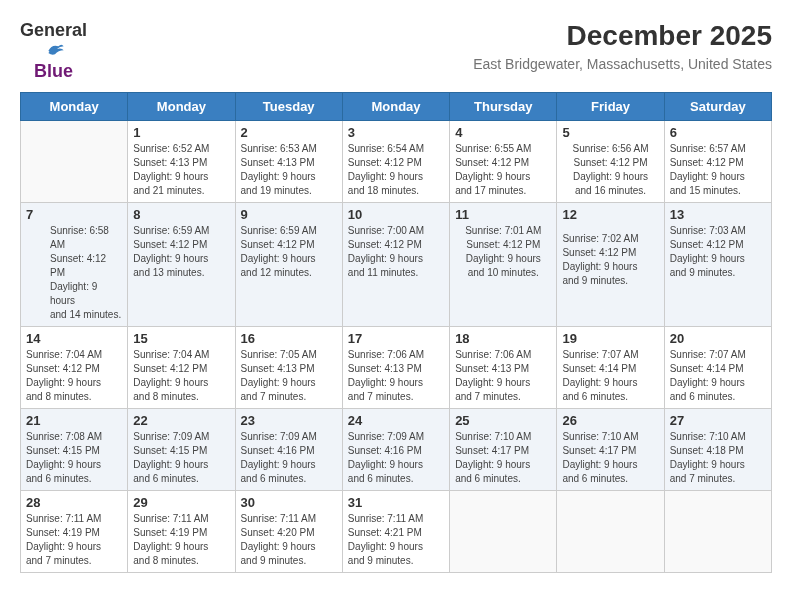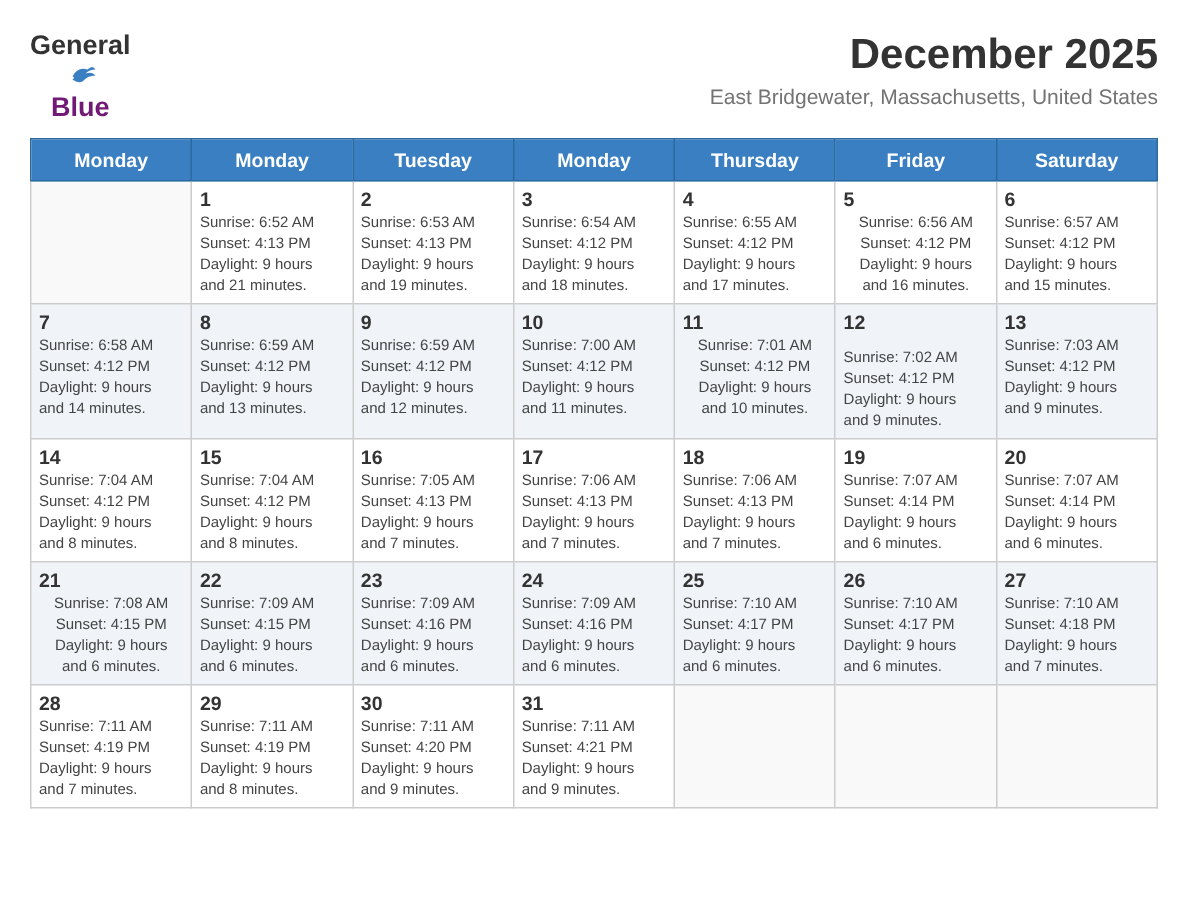--- a/index.html
+++ b/index.html
@@ -175,7 +175,7 @@
       <tr class="row-shaded">
         <td>
           <div class="day-number">7</div>
-          <div class="day-info" style="white-space: pre-line;">Sunrise: 6:58 AM
+          <div class="day-info" style="white-space: pre-line; margin-left: 24px;">Sunrise: 6:58 AM
 Sunset: 4:12 PM
 Daylight: 9 hours
 and 14 minutes.</div>

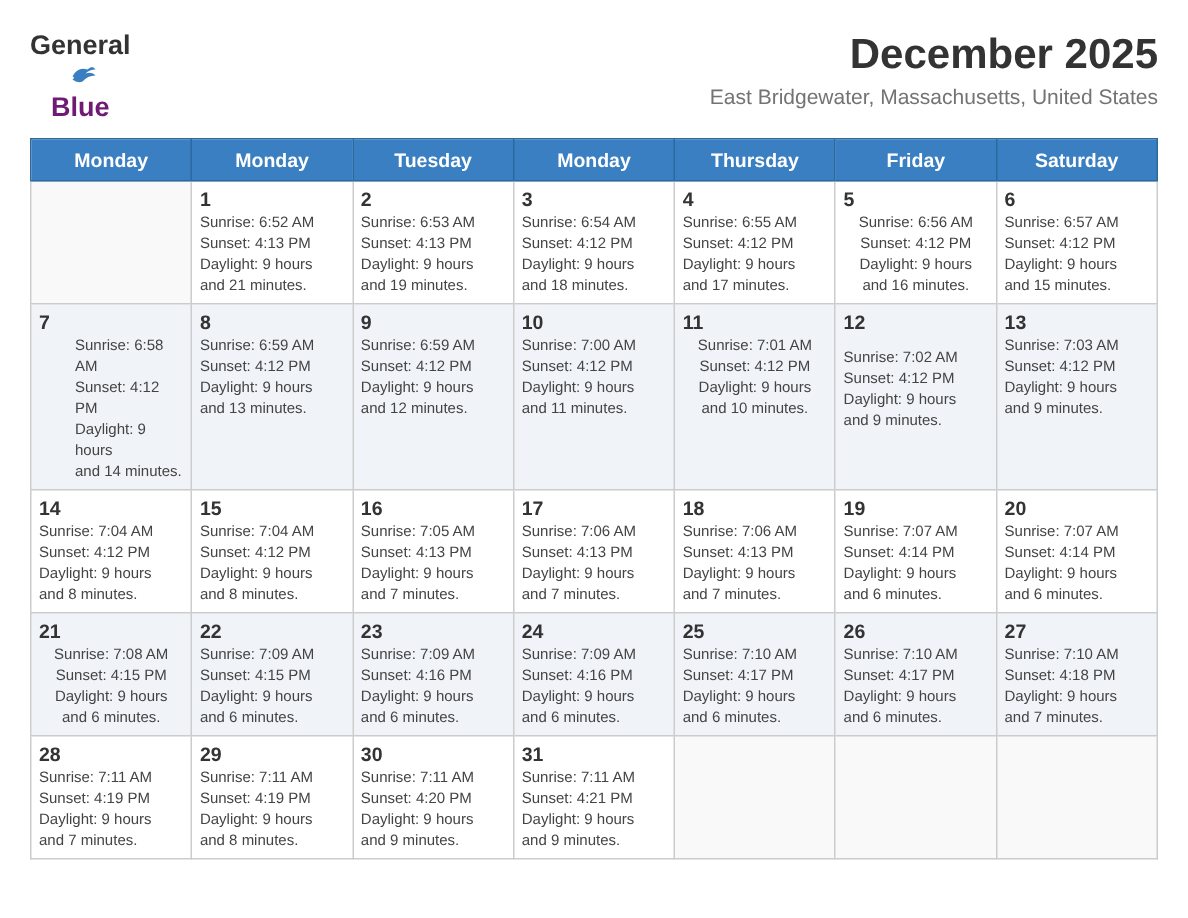--- a/index.html
+++ b/index.html
@@ -277,7 +277,7 @@
       <tr class="row-shaded">
         <td>
           <div class="day-number">21</div>
-          <div class="day-info" style="white-space: pre-line; text-align: center;">Sunrise: 7:08 AM
+          <div class="day-info" style="white-space: pre-line;">Sunrise: 7:08 AM
 Sunset: 4:15 PM
 Daylight: 9 hours
 and 6 minutes.</div>

